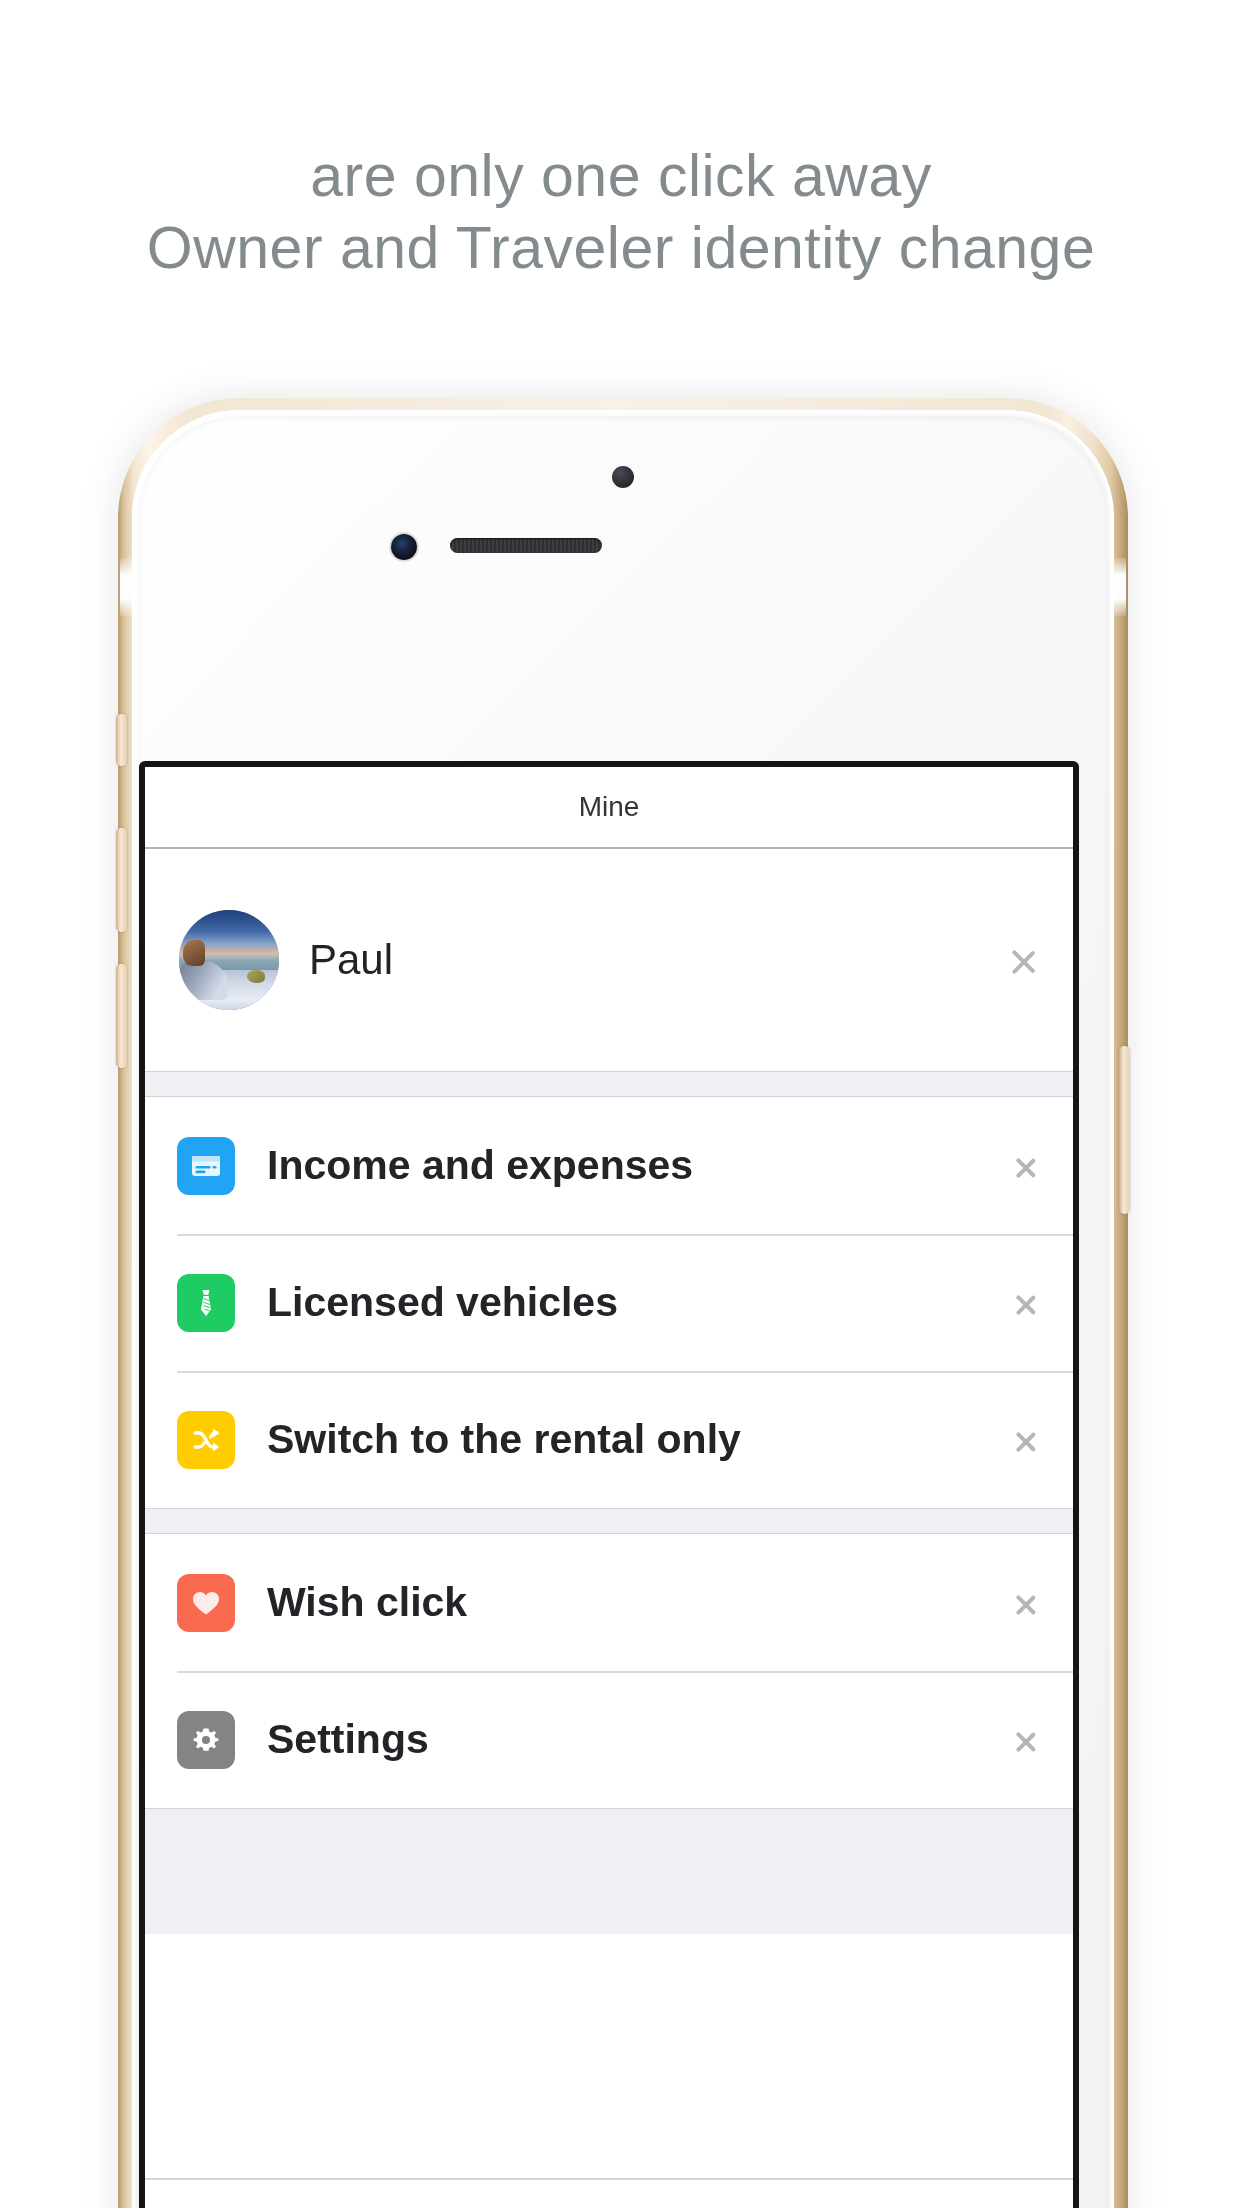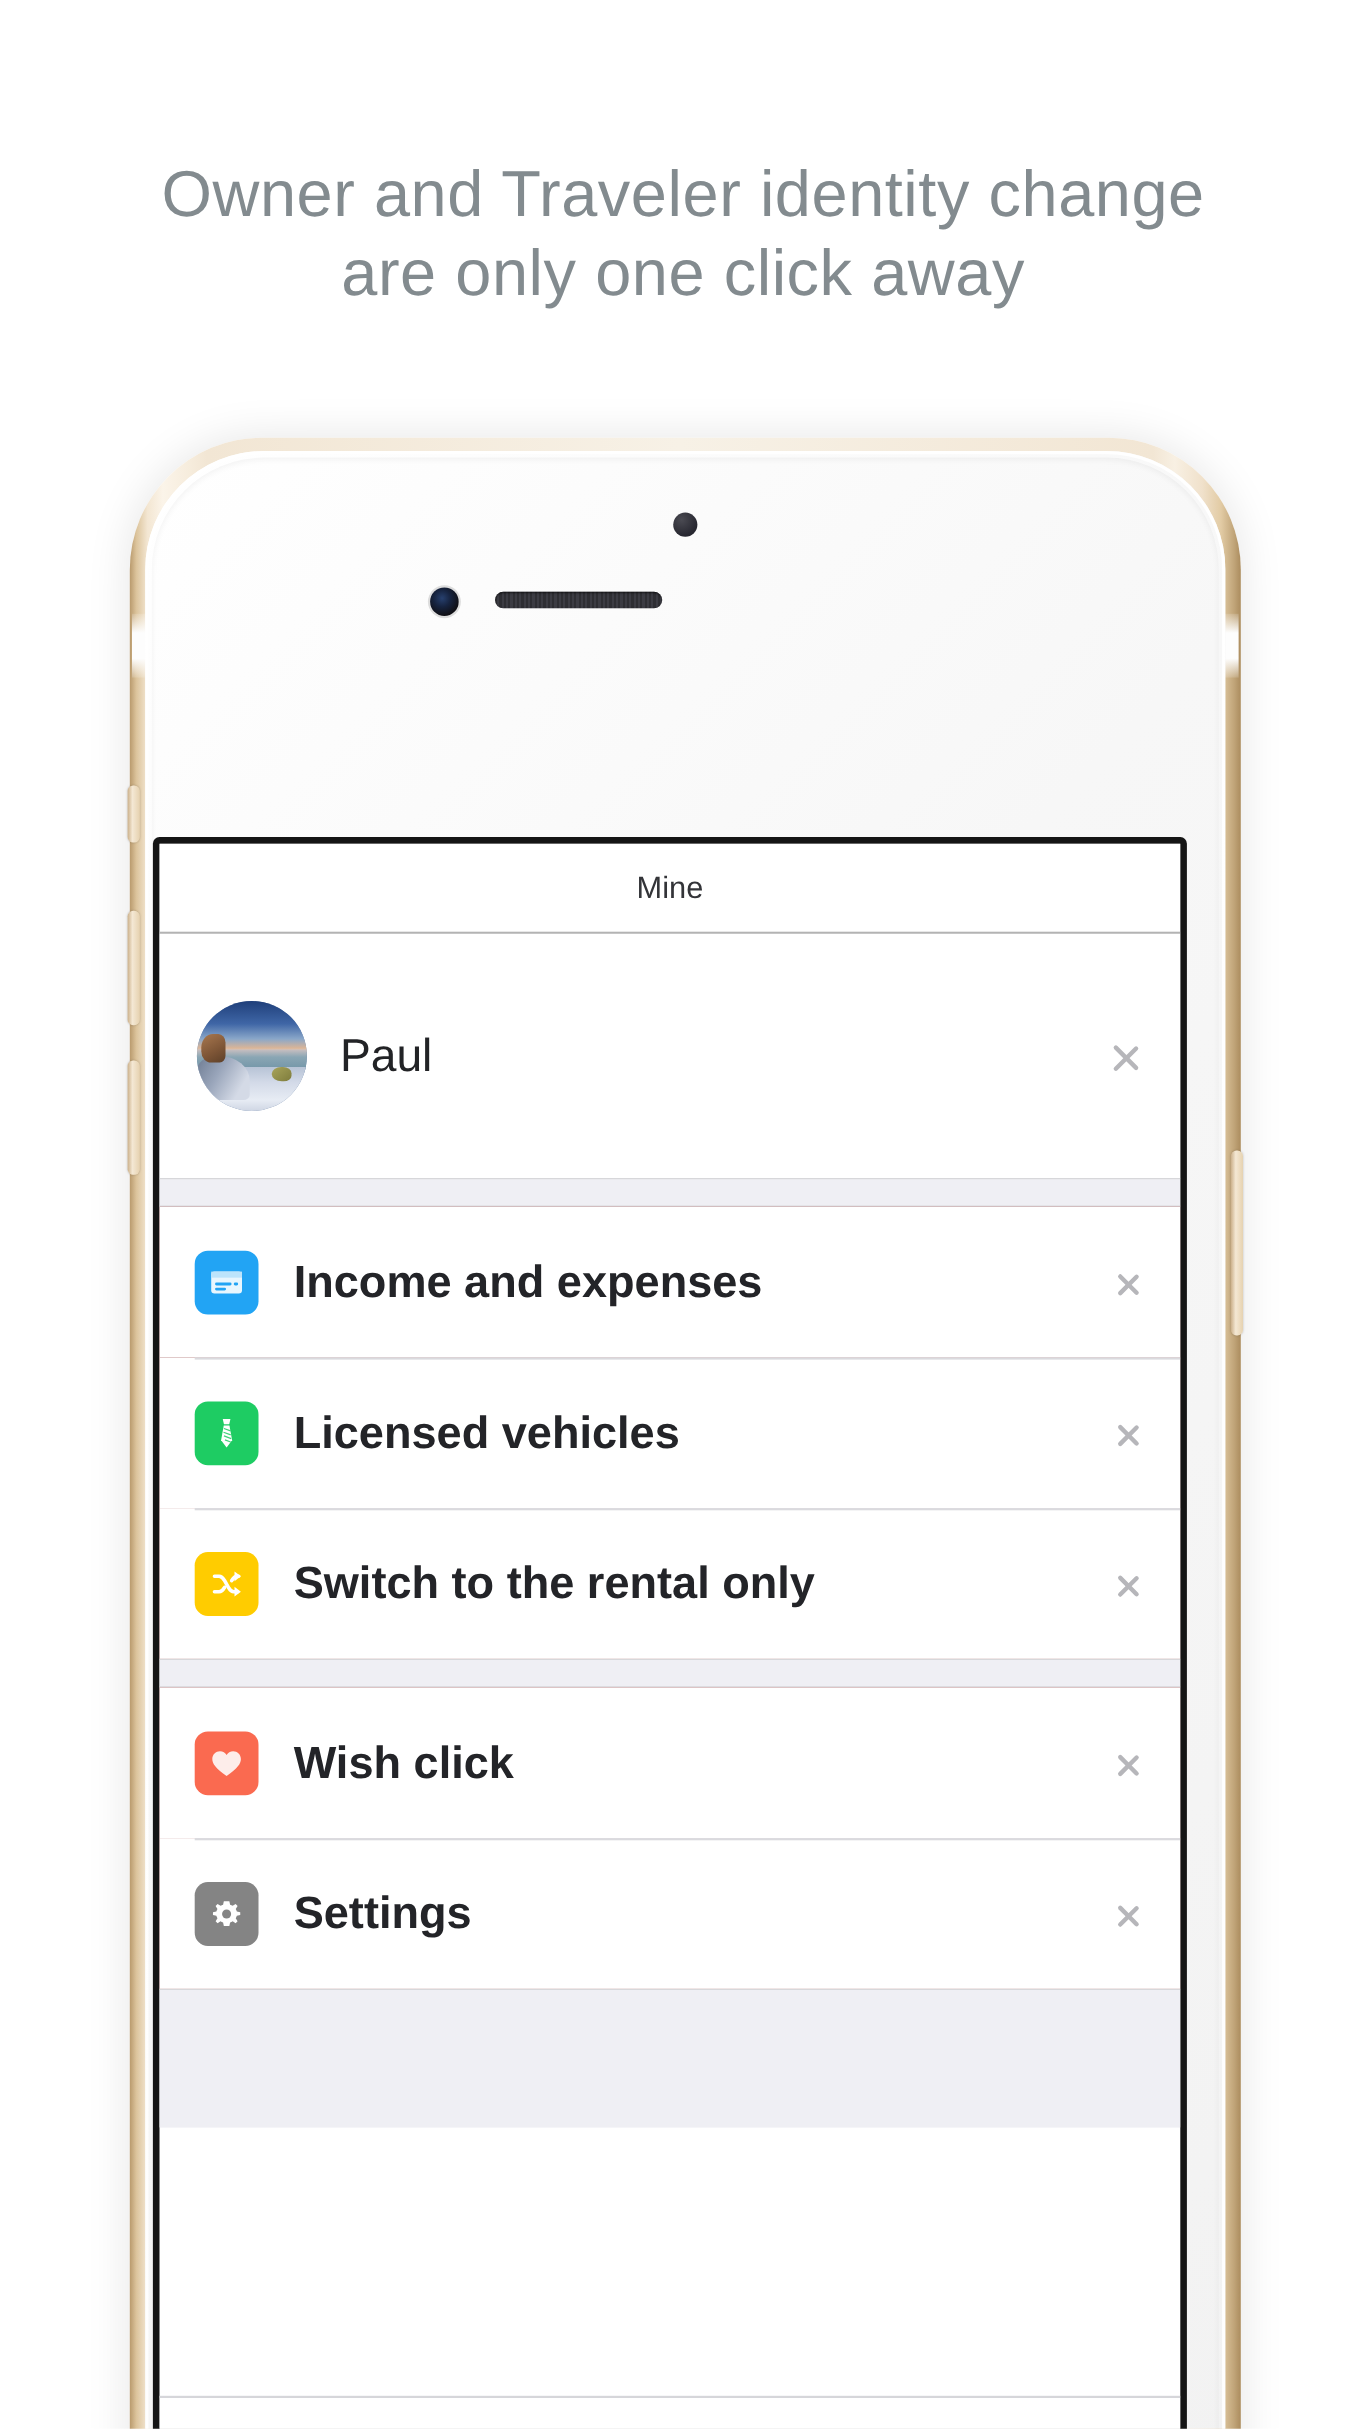--- a/index.html
+++ b/index.html
@@ -307,8 +307,8 @@
 <body>
 
 <div class="headline">
+  <span class="ln">are only one click away</span>
   <span class="ln">Owner and Traveler identity change</span>
-  <span class="ln">are only one click away</span>
 </div>
 
 <div class="device">

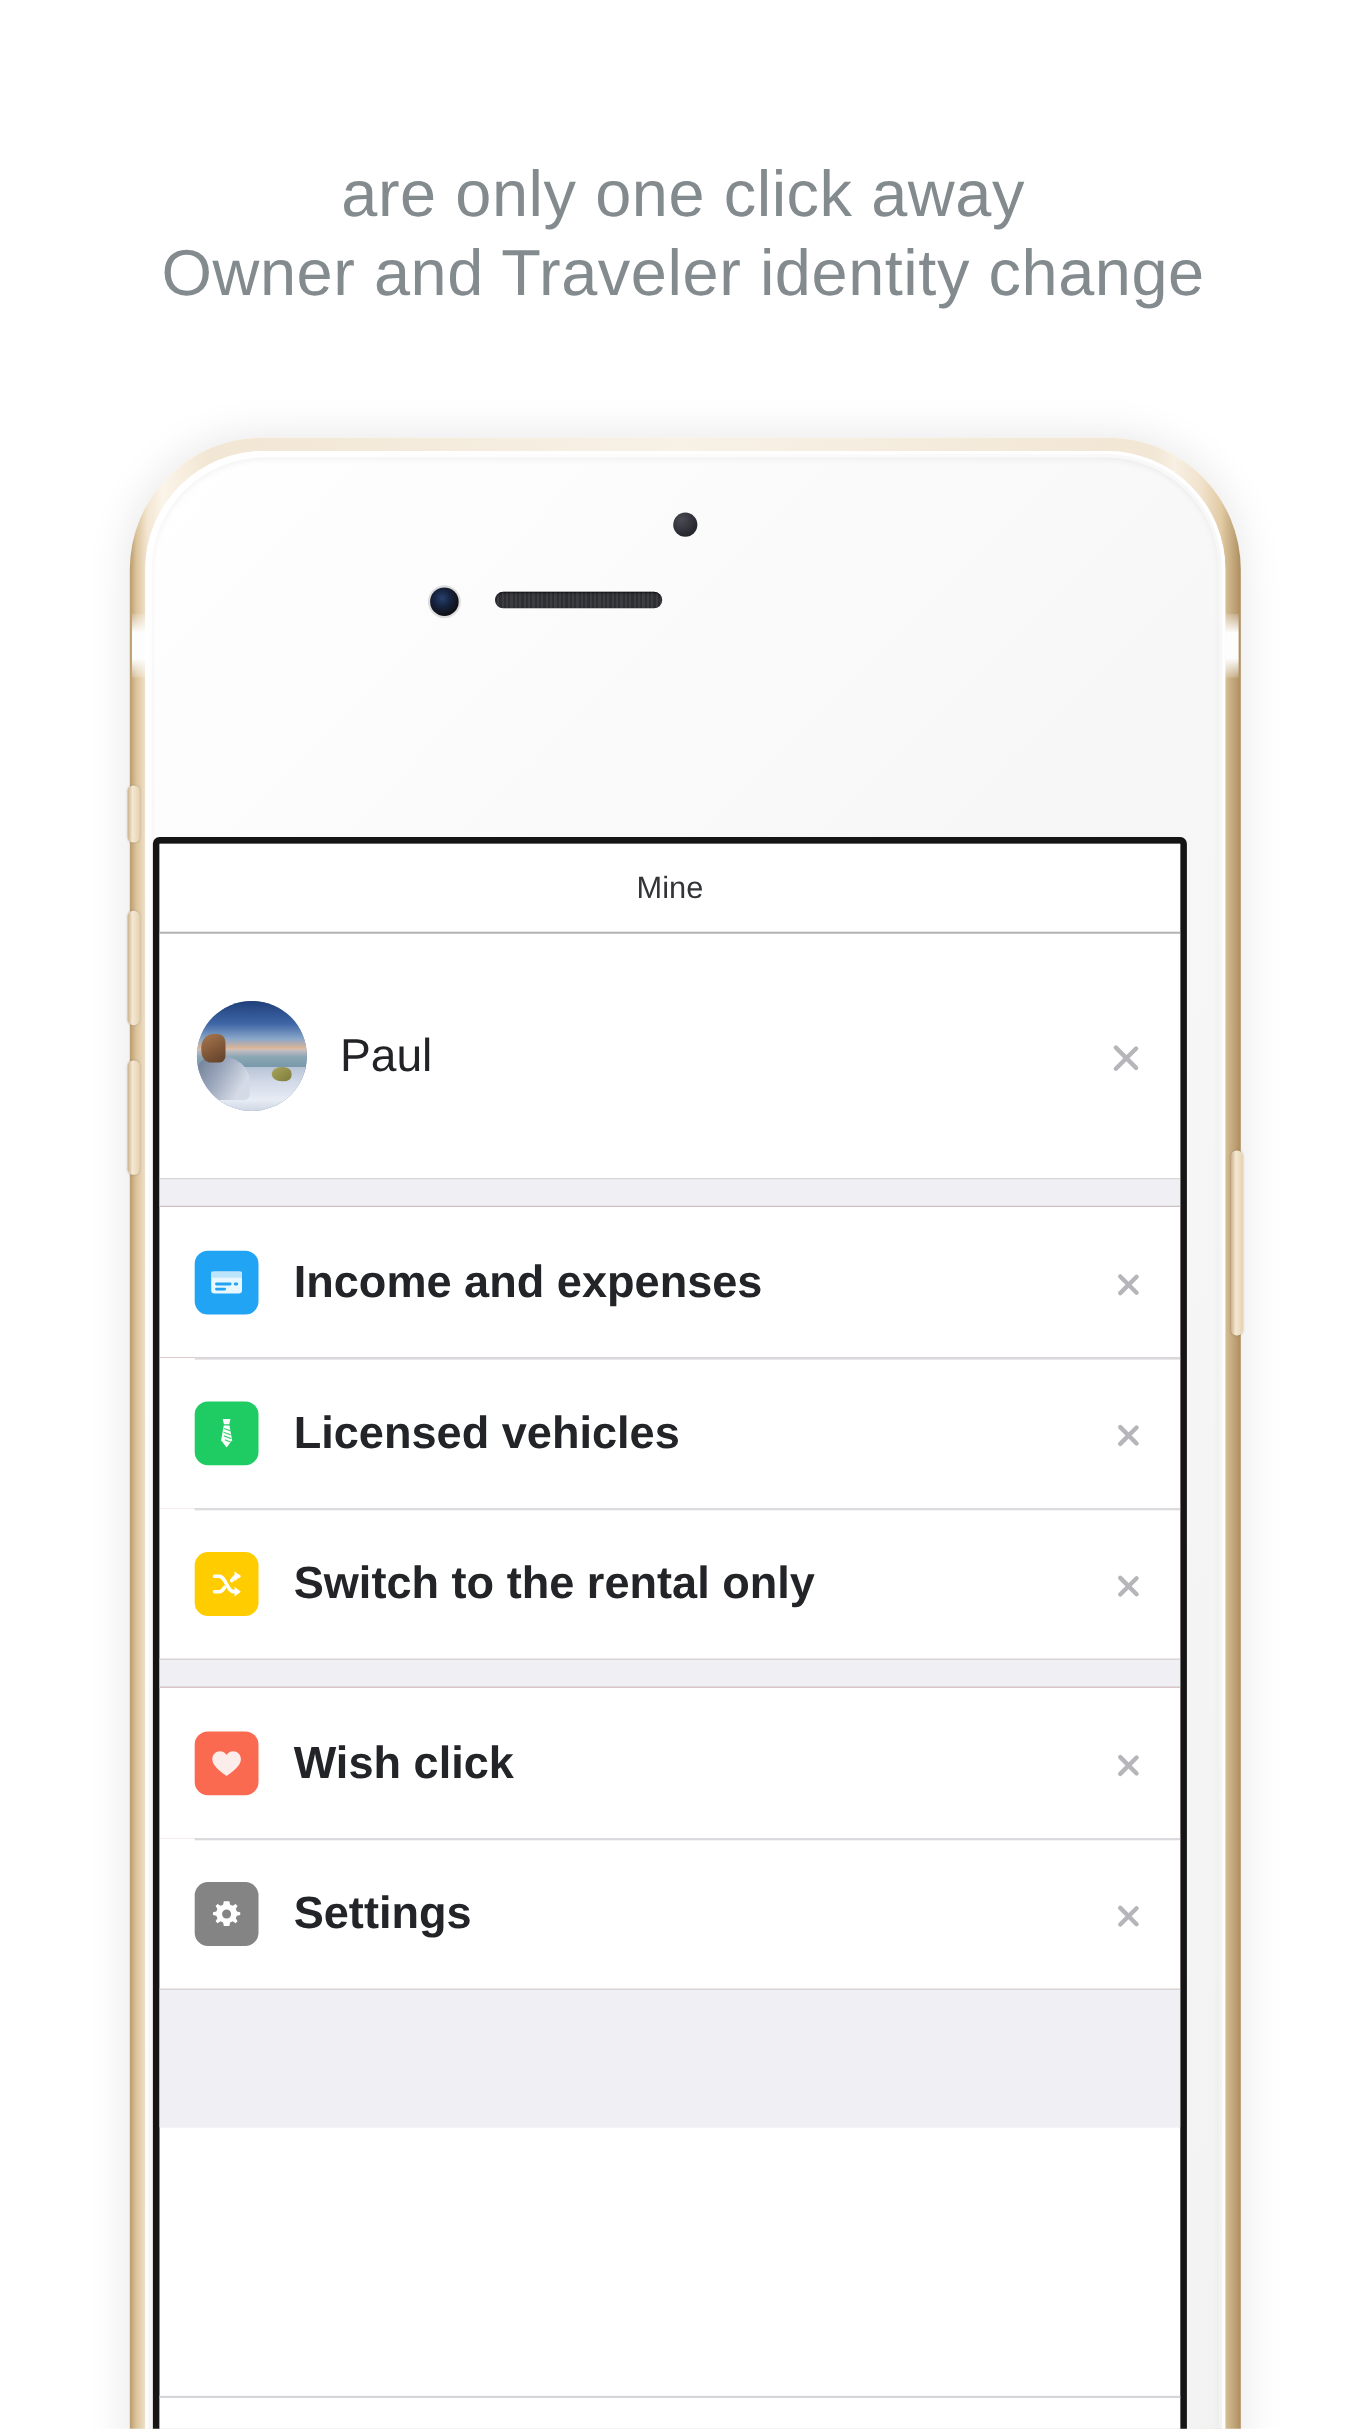--- a/index.html
+++ b/index.html
@@ -177,7 +177,7 @@
   
   .content { background:#EFEFF4; }
 
-  .group { background:#7f1d1d; }
+  .group { background:#4c1d95; }
   .gap { height:26px; background:#EFEFF4;
          border-top:1px solid #d4d4d8; border-bottom:1px solid #d4d4d8; }
 

